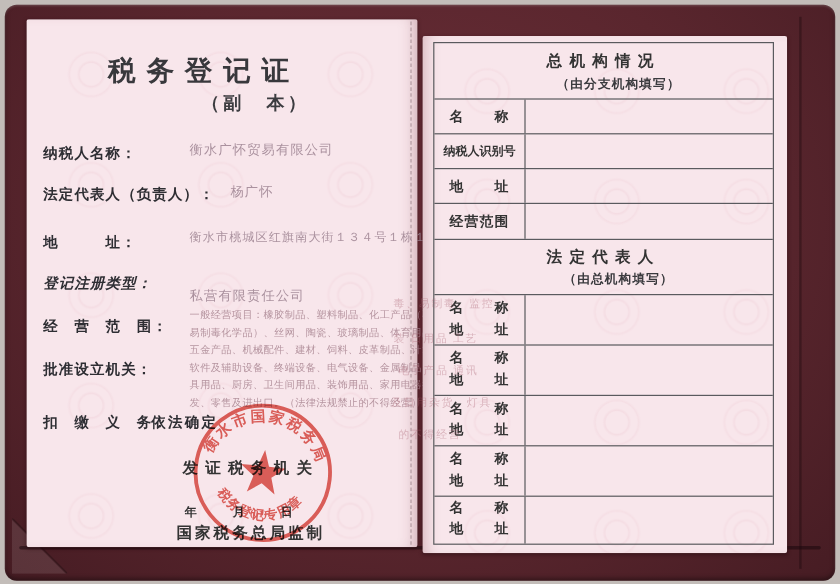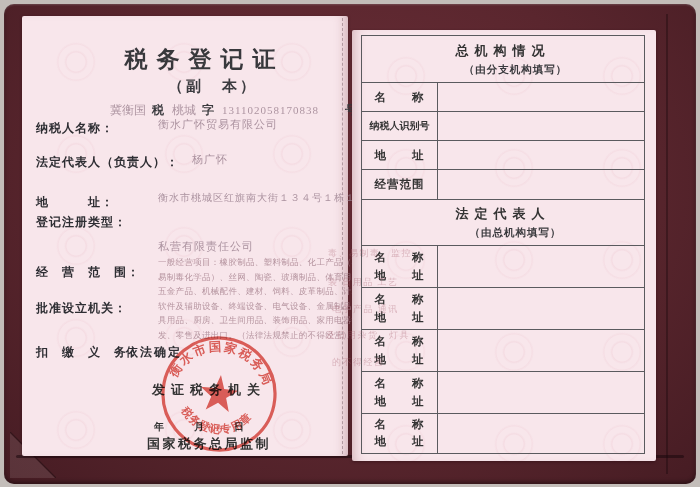--- a/index.html
+++ b/index.html
@@ -49,7 +49,7 @@
   
   .abs{position:absolute;}
   .cert-title{
-    left:0;right:0;top:28px;text-align:center;padding-left:39px;
+    left:0;right:0;top:28px;padding-left:68px;
     font-size:23px;font-weight:bold;letter-spacing:9px;color:#38383c;
   }
   .cert-subtitle{

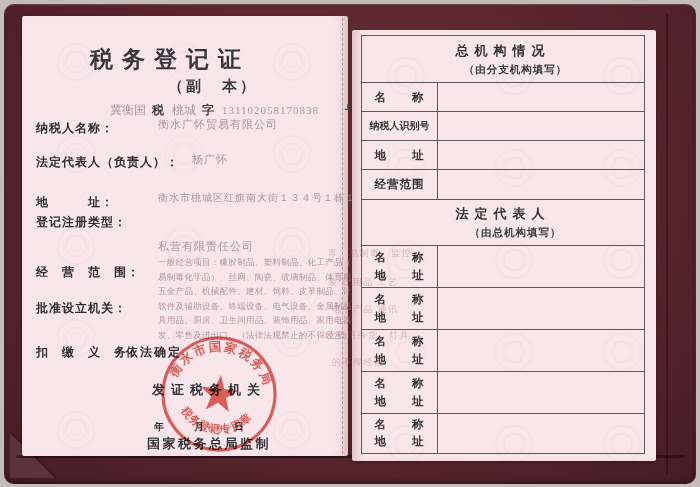--- a/index.html
+++ b/index.html
@@ -133,14 +133,6 @@
   <div class="abs cert-title">税务登记证</div>
   <div class="abs cert-subtitle">（副　本）</div>
 
-  <div class="abs serial-line">
-    <span class="stamped">冀衡国</span>
-    <span class="ink">税</span>
-    <span class="stamped">桃城</span>
-    <span class="ink">字</span>
-    <span class="stamped serial-number">131102058170838</span>
-    <span class="ink serial-hao">号</span>
-  </div>
 
   <div class="abs field-label" style="left:14px;top:104px;">纳税人名称：</div>
   <div class="abs field-label" style="left:14px;top:138px;">法定代表人（负责人）：</div>

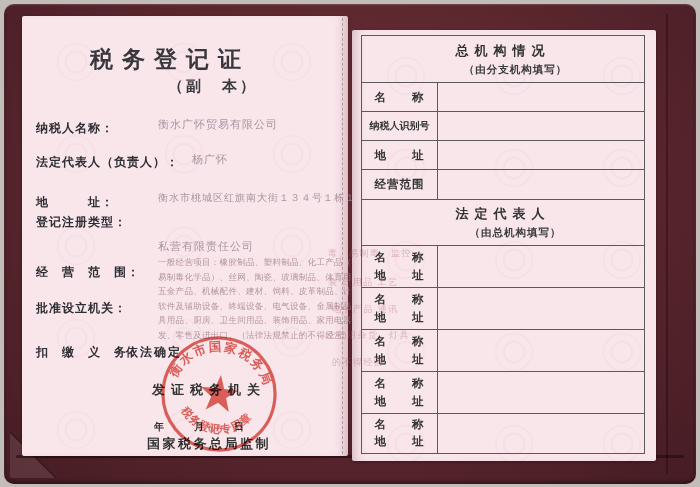--- a/index.html
+++ b/index.html
@@ -143,7 +143,7 @@
   <div class="abs field-label" style="left:14px;top:178px;">地　　　址：</div>
   <div class="abs field-value" style="left:136px;top:175px;font-size:10px;">衡水市桃城区红旗南大街１３４号１栋１层</div>
 
-  <div class="abs field-label" style="left:14px;top:198px;">登记注册类型：</div>
+  <div class="abs field-label" style="left:14px;top:212px;font-style:italic;">登记注册类型：</div>
   <div class="abs field-value" style="left:136px;top:211px;margin-top:12px;">私营有限责任公司</div>
 
   <div class="abs field-label" style="left:14px;top:248px;">经　营　范　围：</div>

